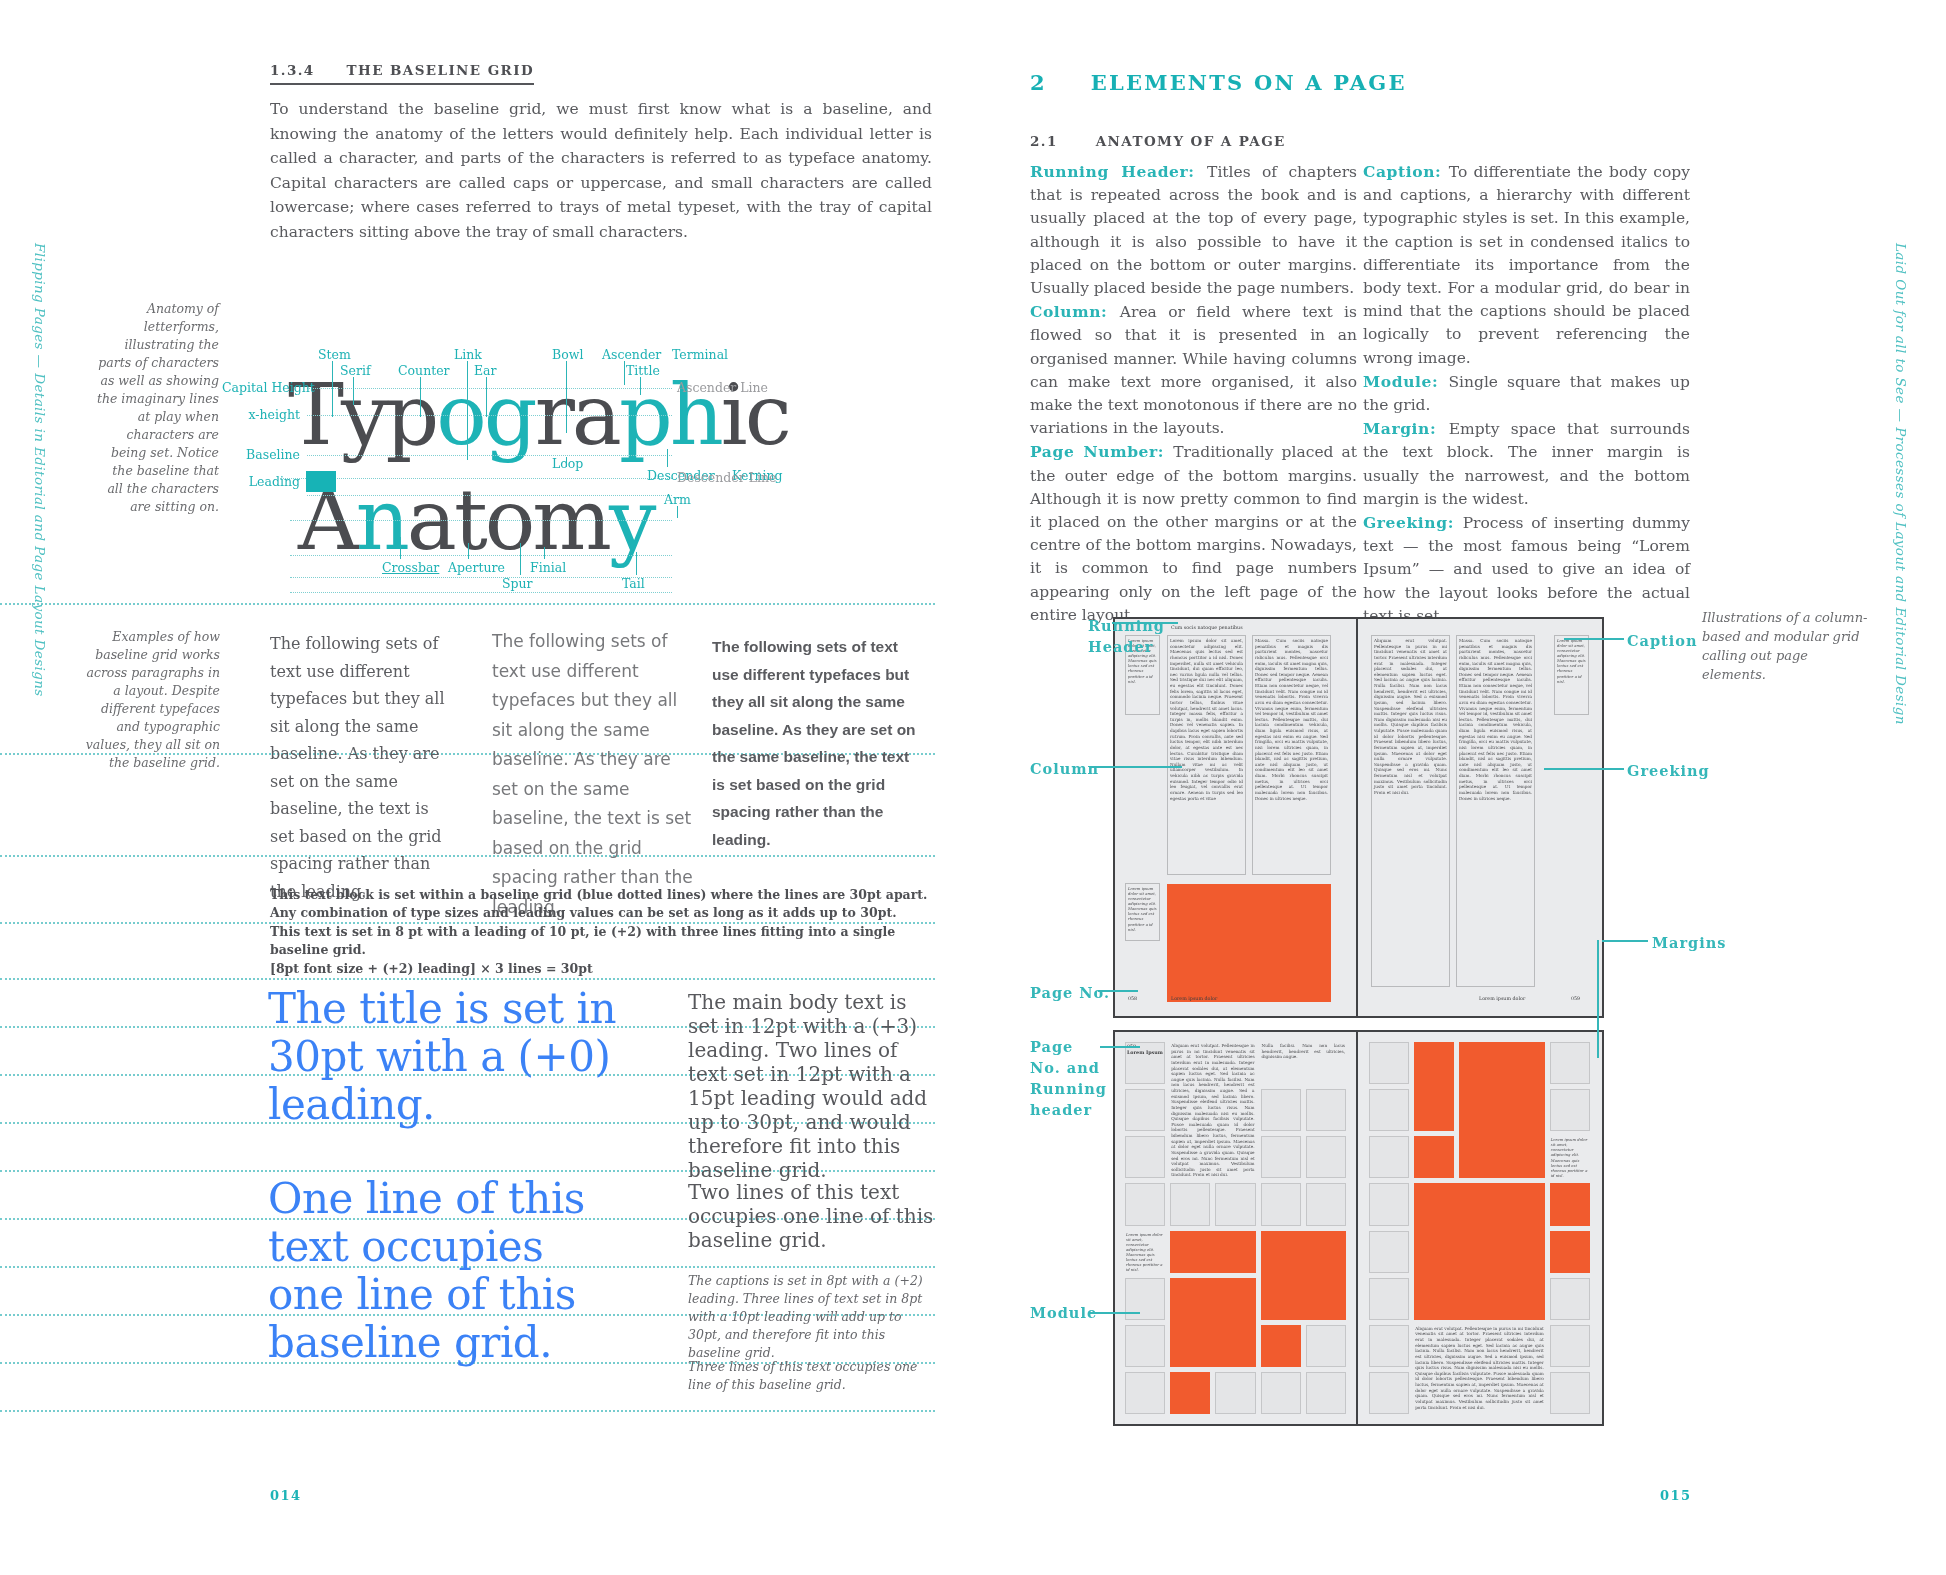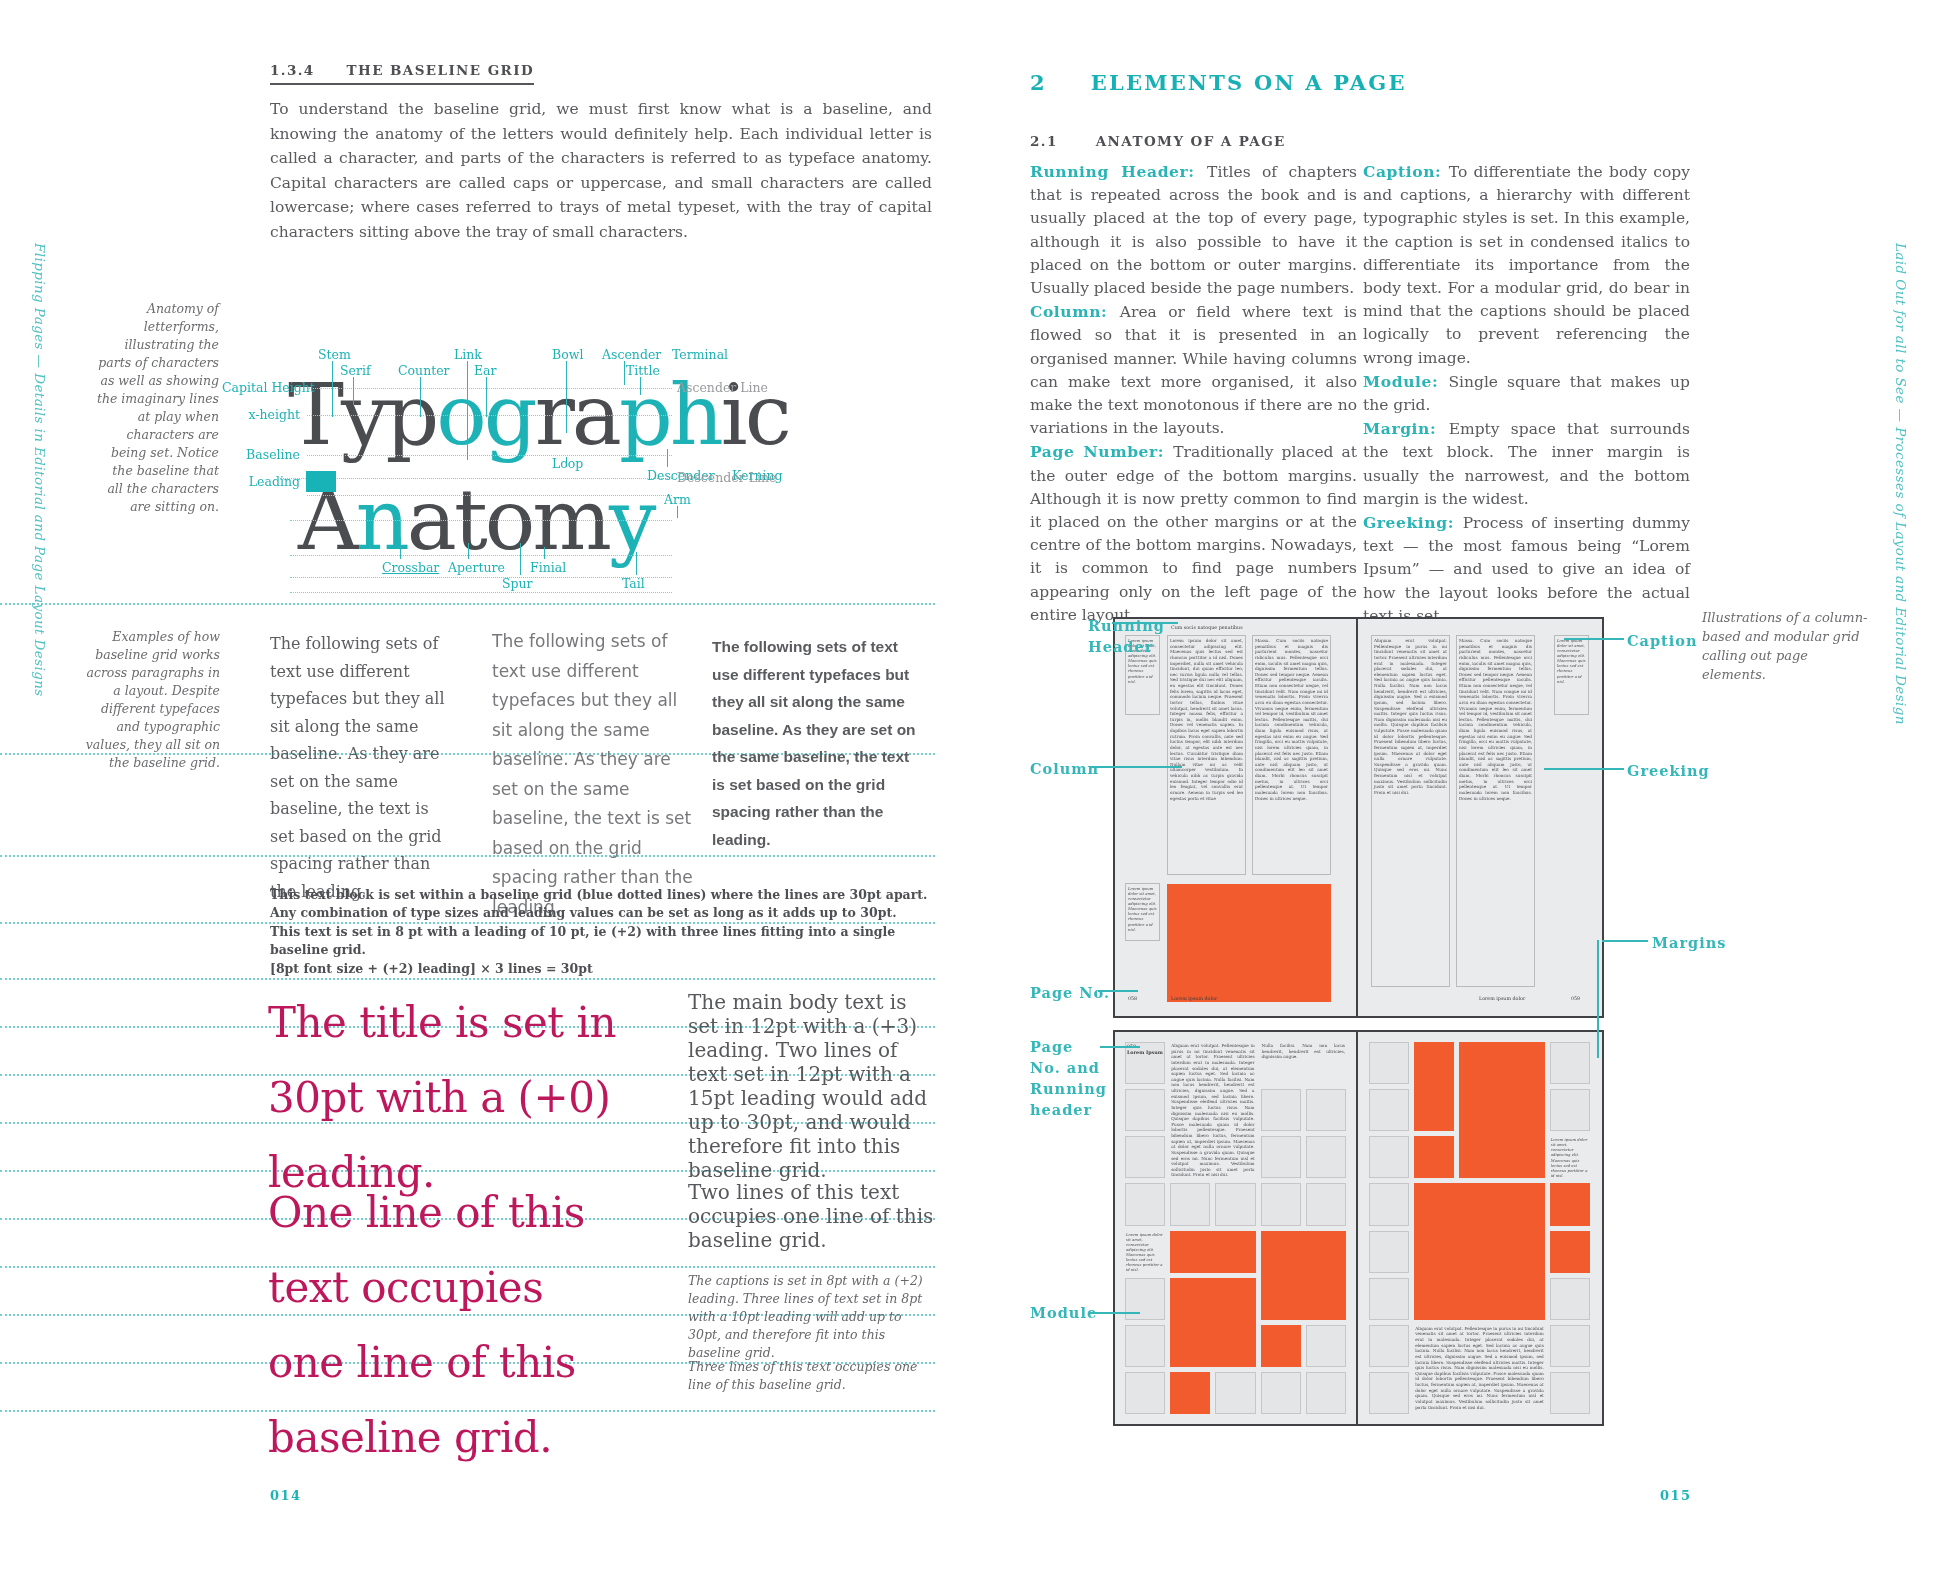--- a/index.html
+++ b/index.html
@@ -42,7 +42,7 @@
          font-size:15.5px;line-height:27.5px;color:#5a5b5f;}
   .gridnote{position:absolute;left:270px;top:886px;width:680px;font-size:12.5px;line-height:18.4px;
             font-weight:bold;color:#4f5054;z-index:1;}
-  .bigserif{position:absolute;font-size:42px;line-height:75px;color:#be185d;letter-spacing:-.5px;z-index:1;}
+  .bigserif{position:absolute;font-size:42px;line-height:48px;color:#3b82f6;letter-spacing:-.5px;z-index:1;}
   .bodysamp{position:absolute;font-size:20px;line-height:24px;color:#57585c;z-index:1;}
   .capnote{position:absolute;font-style:italic;font-size:12.5px;line-height:18px;color:#66676b;z-index:1;}
   .folio{position:absolute;font-size:13px;font-weight:bold;letter-spacing:1.5px;color:#1db3b6;z-index:1;}

